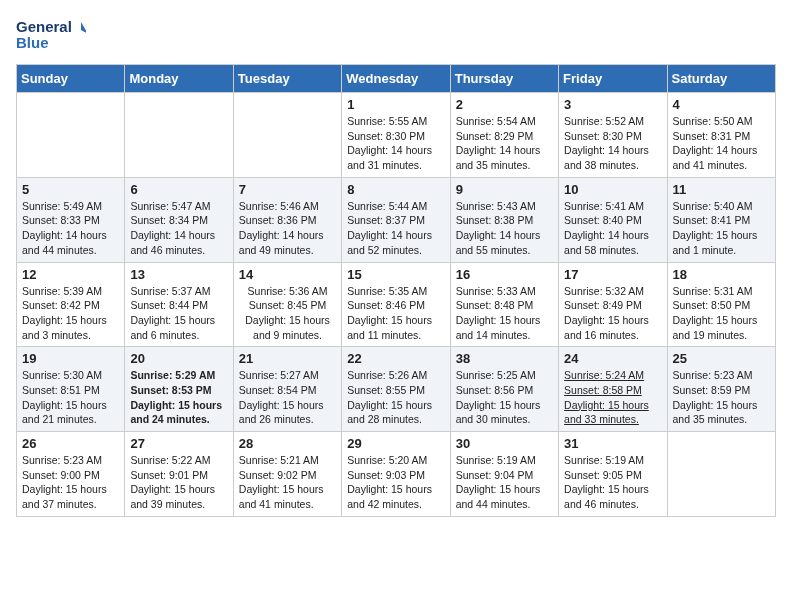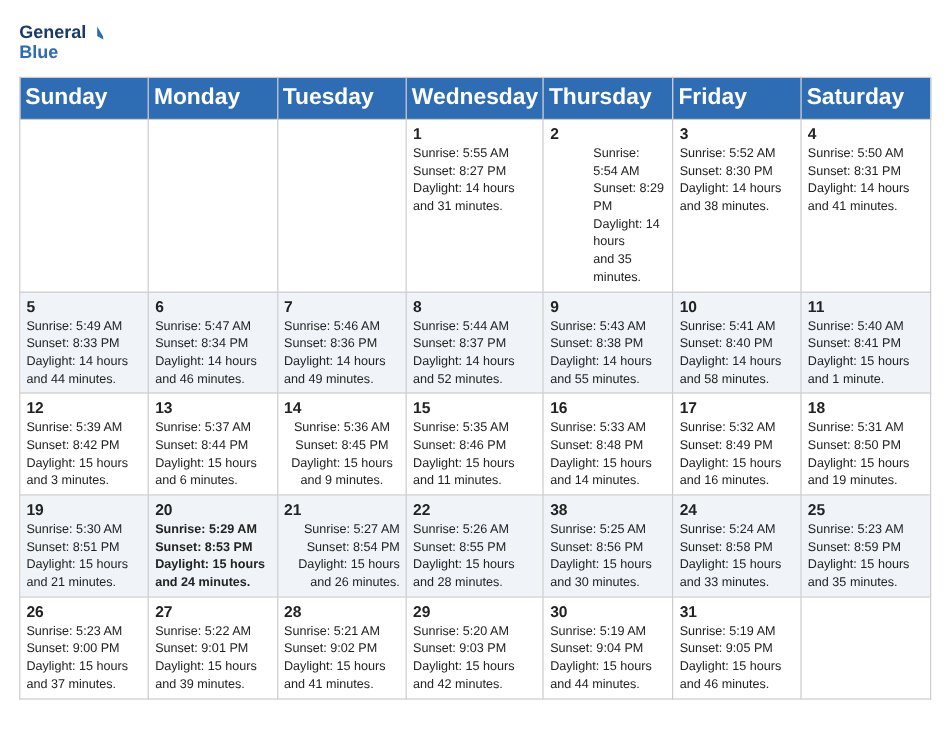--- a/index.html
+++ b/index.html
@@ -41,7 +41,7 @@
     .calendar th {
       background: #2e6db4;
       color: #fff;
-      font-size: 19px;
+      font-size: 13px;
       font-weight: bold;
       padding: 6px 4px;
       text-align: left;

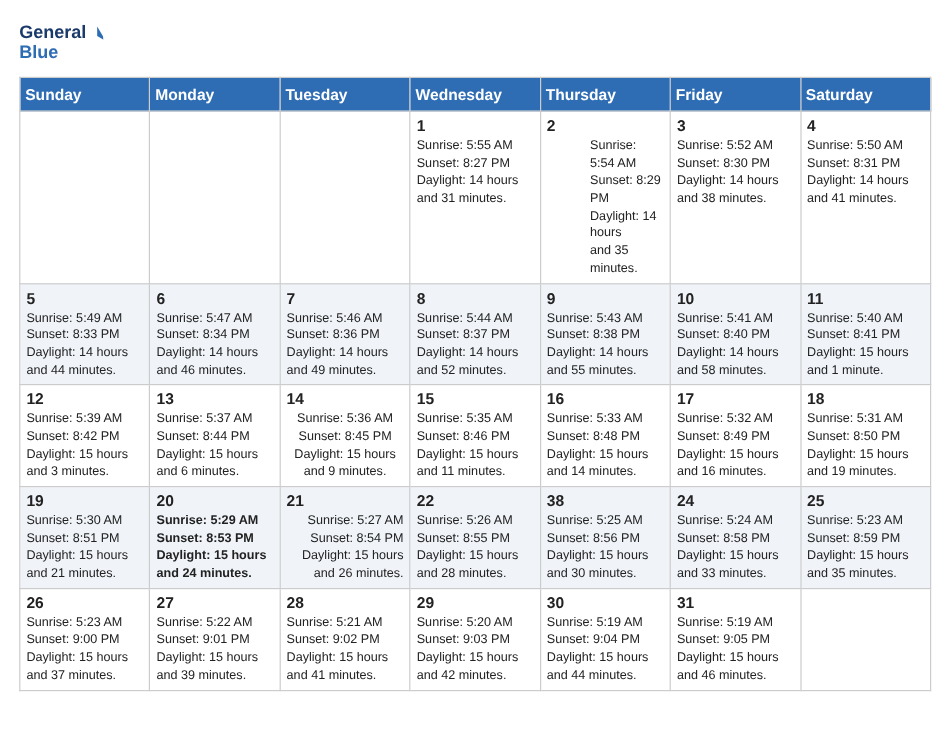--- a/index.html
+++ b/index.html
@@ -113,7 +113,7 @@
         <td>
           <div class="day-number">1</div>
           <div class="day-info" style="white-space: pre-line;">Sunrise: 5:55 AM
-Sunset: 8:27 PM
+Sunset: 8:30 PM
 Daylight: 14 hours
 and 31 minutes.</div>
         </td>

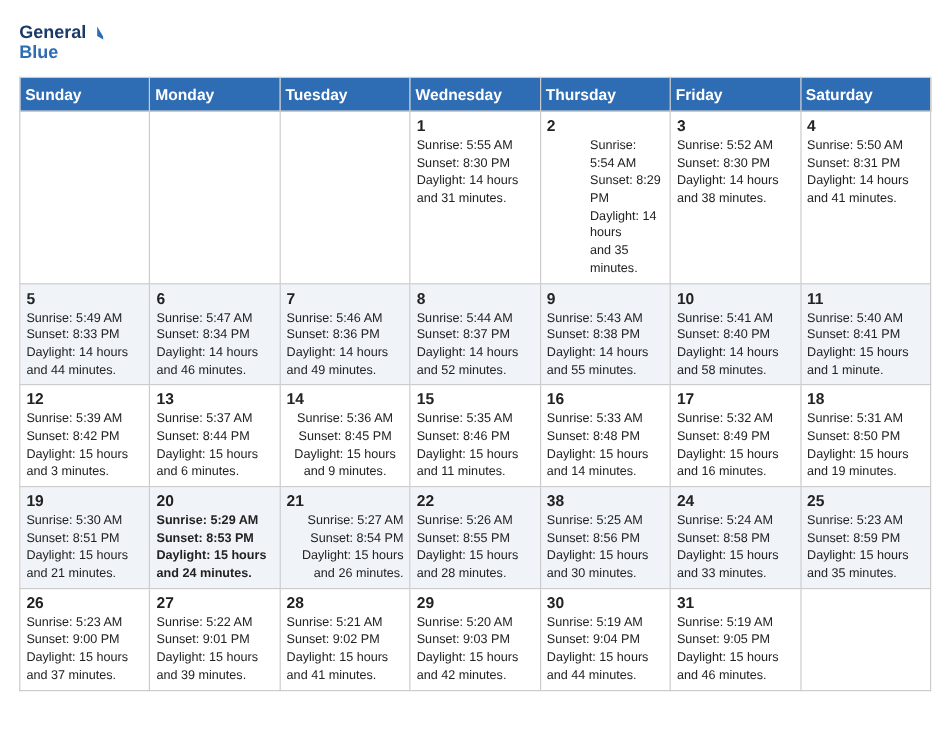--- a/index.html
+++ b/index.html
@@ -119,7 +119,7 @@
         </td>
         <td>
           <div class="day-number">2</div>
-          <div class="day-info" style="white-space: pre-line; margin-left: 36px;">Sunrise: 5:54 AM
+          <div class="day-info" style="white-space: pre-line;">Sunrise: 5:54 AM
 Sunset: 8:29 PM
 Daylight: 14 hours
 and 35 minutes.</div>

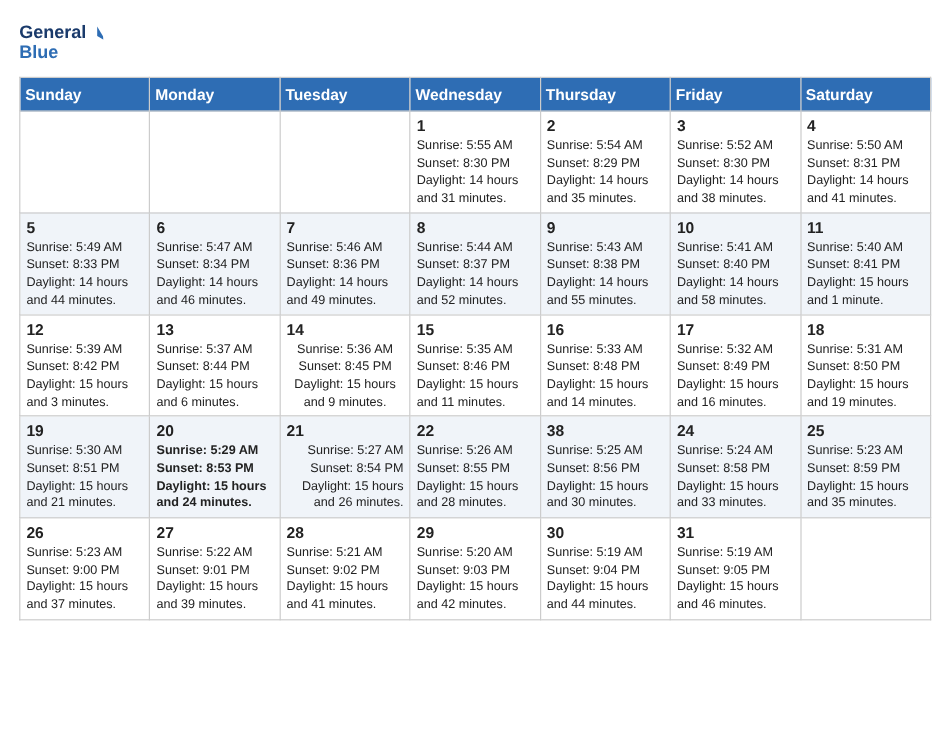--- a/index.html
+++ b/index.html
@@ -258,7 +258,7 @@
         </td>
         <td>
           <div class="day-number">21</div>
-          <div class="day-info" style="white-space: pre-line; text-align: right;">Sunrise: 5:27 AM
+          <div class="day-info" style="white-space: pre-line;">Sunrise: 5:27 AM
 Sunset: 8:54 PM
 Daylight: 15 hours
 and 26 minutes.</div>

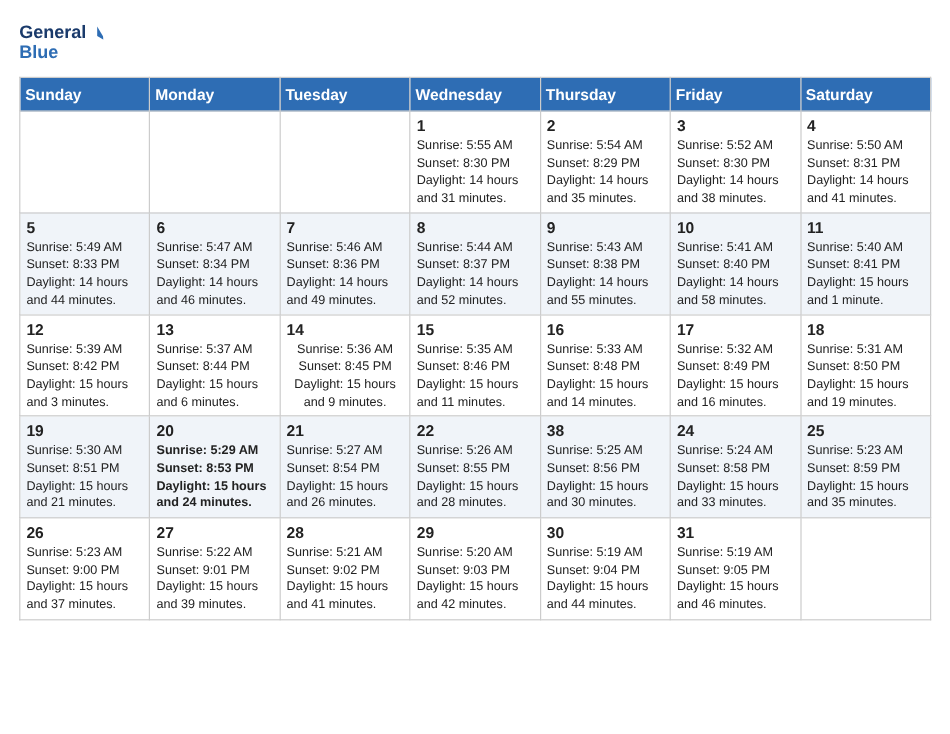--- a/index.html
+++ b/index.html
@@ -279,7 +279,7 @@
         </td>
         <td>
           <div class="day-number">24</div>
-          <div class="day-info" style="white-space: pre-line;">Sunrise: 5:24 AM
+          <div class="day-info" style="white-space: pre-line; text-decoration: underline;">Sunrise: 5:24 AM
 Sunset: 8:58 PM
 Daylight: 15 hours
 and 33 minutes.</div>

